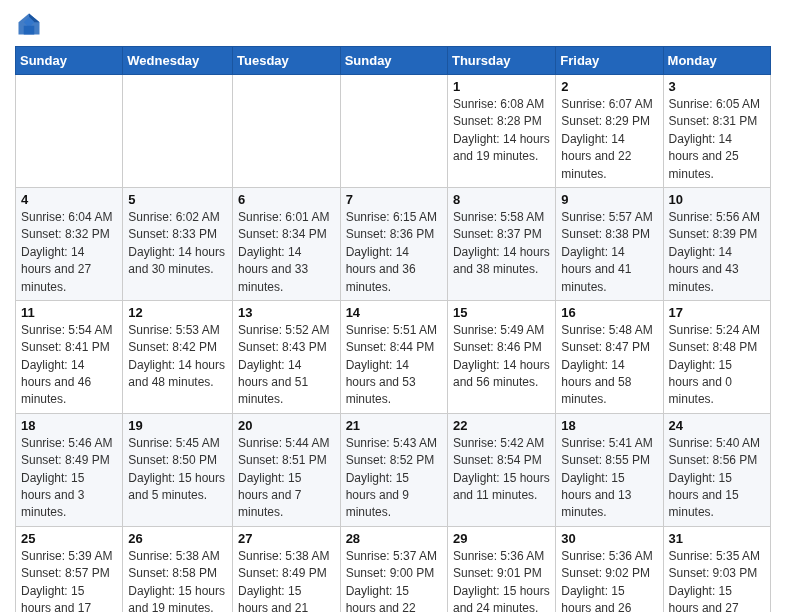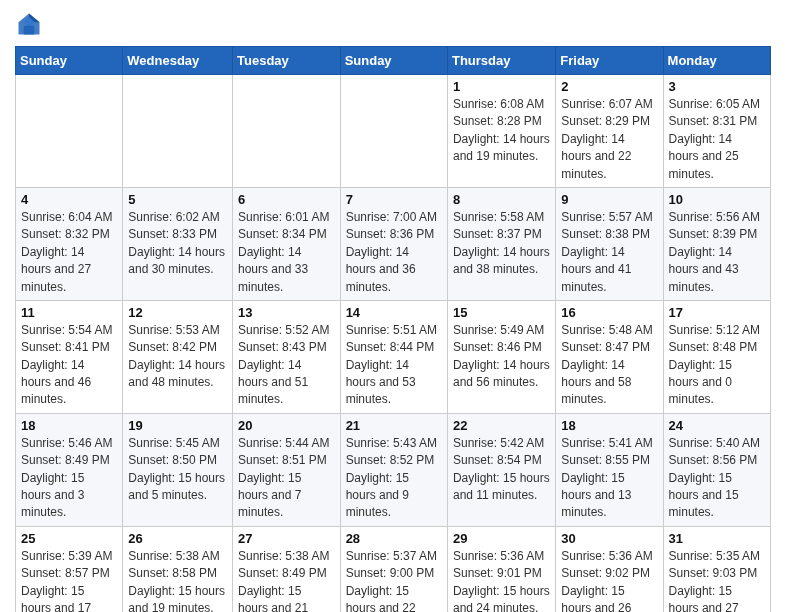--- a/index.html
+++ b/index.html
@@ -185,7 +185,7 @@
           </td>
           <td>
             <span class="day-number">7</span>
-            <div class="day-info">Sunrise: 7:00 AM
+            <div class="day-info">Sunrise: 6:15 AM
 Sunset: 8:36 PM
 Daylight: 14 hours
 and 36 minutes.</div>

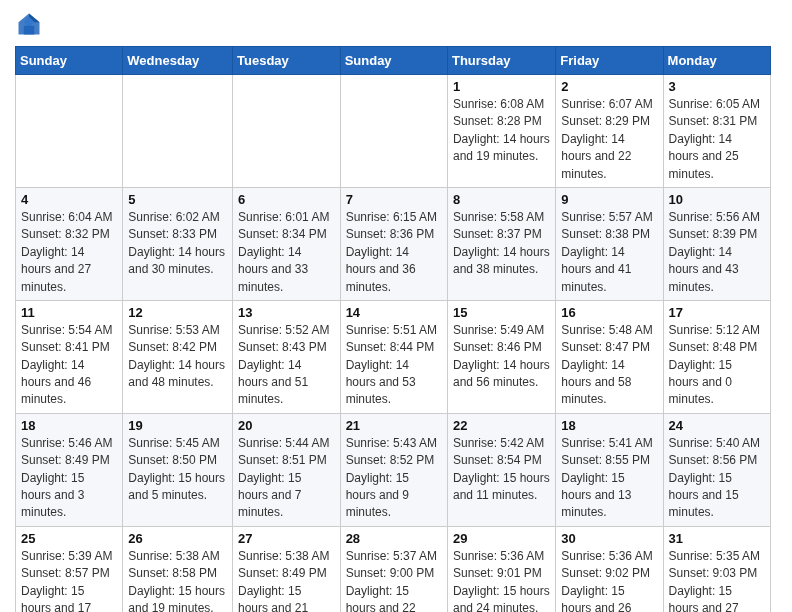--- a/index.html
+++ b/index.html
@@ -257,7 +257,7 @@
           </td>
           <td>
             <span class="day-number">17</span>
-            <div class="day-info">Sunrise: 5:12 AM
+            <div class="day-info">Sunrise: 5:24 AM
 Sunset: 8:48 PM
 Daylight: 15 hours
 and 0 minutes.</div>

